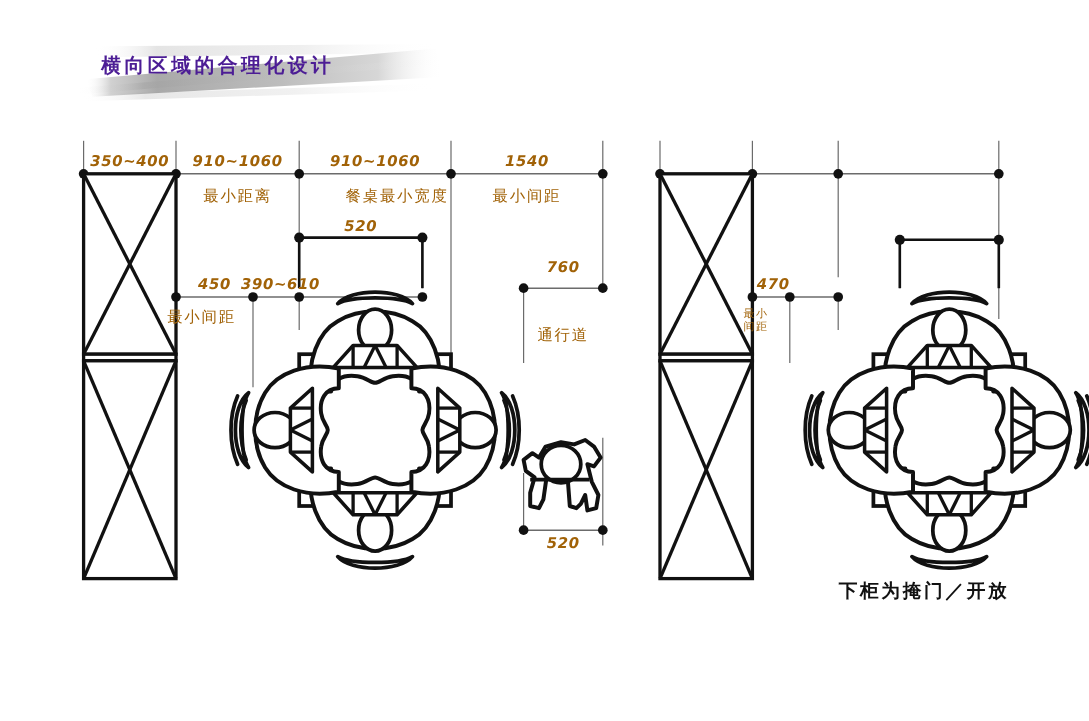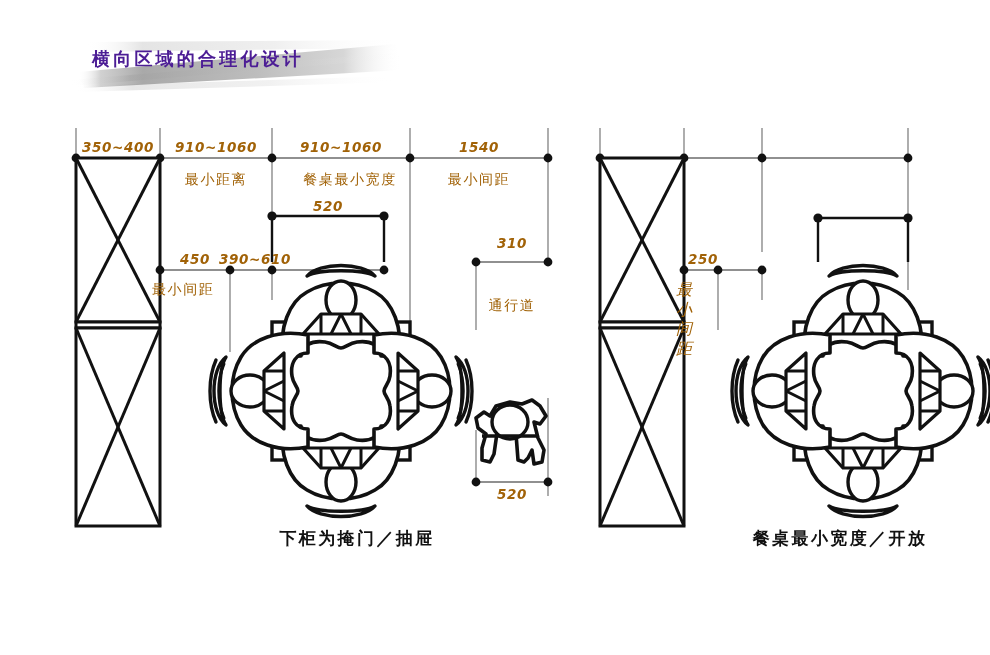--- a/index.html
+++ b/index.html
@@ -321,7 +321,7 @@
   <div class="lbl dim-cn center" style="left:216px; top:172px;">最小距离</div>
 
   <div class="lbl dim-num center" style="left:341px; top:140px;">910~1060</div>
-  <div class="lbl dim-cn center" style="left:350px; top:172px;">餐桌最小宽度</div>
+  <div class="lbl dim-cn center" style="left:361px; top:172px;">餐桌最小宽度</div>
 
   <div class="lbl dim-num center" style="left:479px; top:140px;">1540</div>
   <div class="lbl dim-cn center" style="left:479px; top:172px;">最小间距</div>

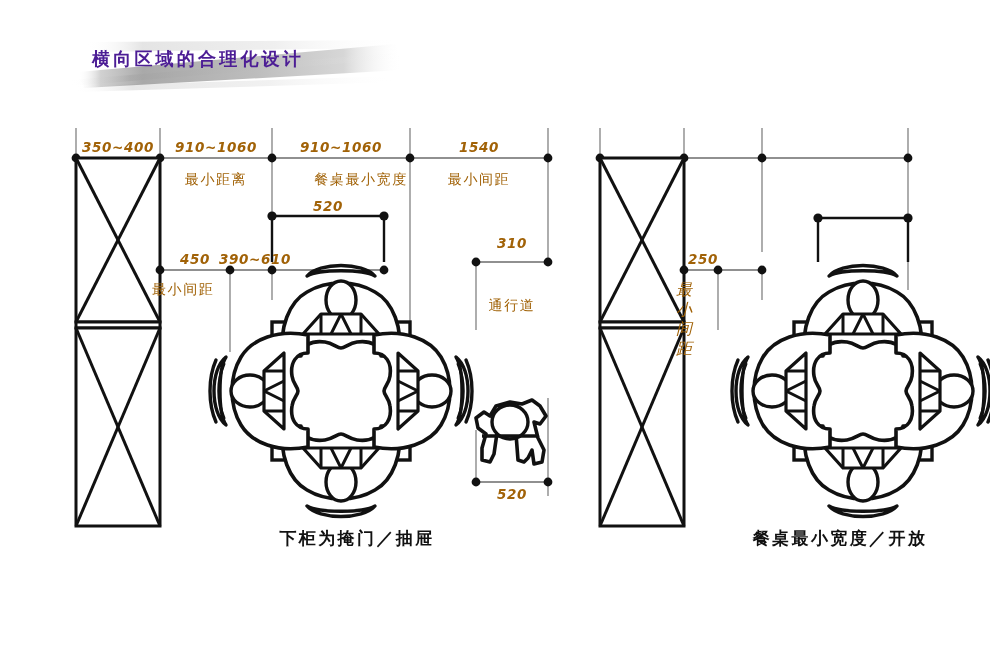--- a/index.html
+++ b/index.html
@@ -333,7 +333,7 @@
 
   <div class="lbl dim-num center" style="left:328px; top:199px;">520</div>
 
-  <div class="lbl dim-num center" style="left:512px; top:236px;">310</div>
+  <div class="lbl dim-num center" style="left:512px; top:236px;">760</div>
   <div class="lbl dim-cn center" style="left:512px; top:264px;margin-top:34px;">通行道</div>
 
   <div class="lbl dim-num center" style="left:512px; top:487px;">520</div>

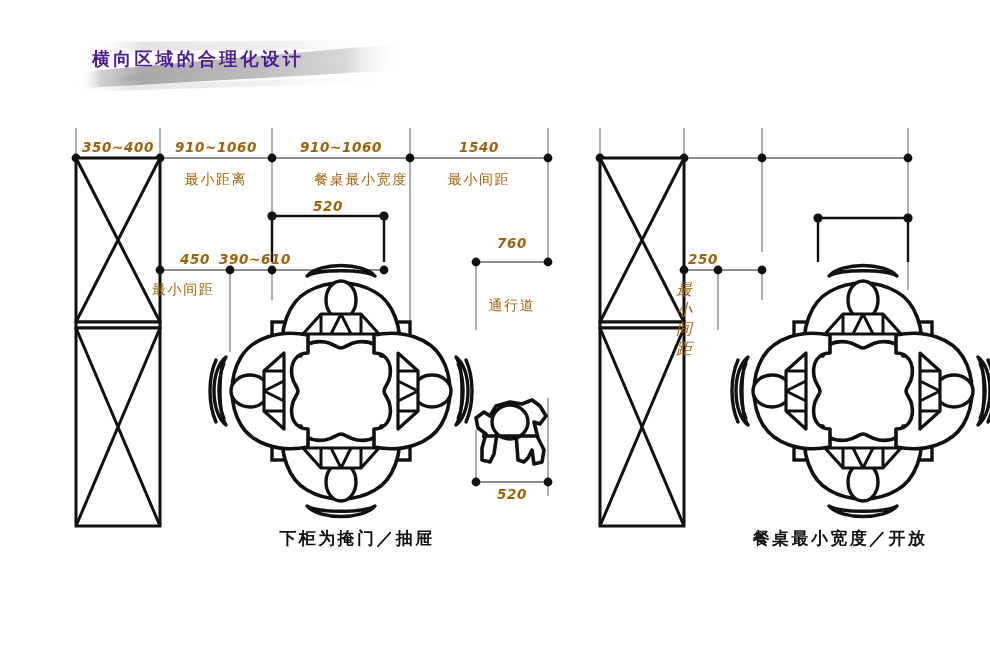--- a/index.html
+++ b/index.html
@@ -340,7 +340,7 @@
 
   <div class="lbl caption center" style="left:357px; top:529px;">下柜为掩门／抽屉</div>
 
-  <div class="lbl dim-num center" style="left:703px; top:252px;">250</div>
+  <div class="lbl dim-num center" style="left:703px; top:252px;">470</div>
   <div class="lbl dim-cn-stack" style="left:676px; top:280px;">最小
 间距</div>
 

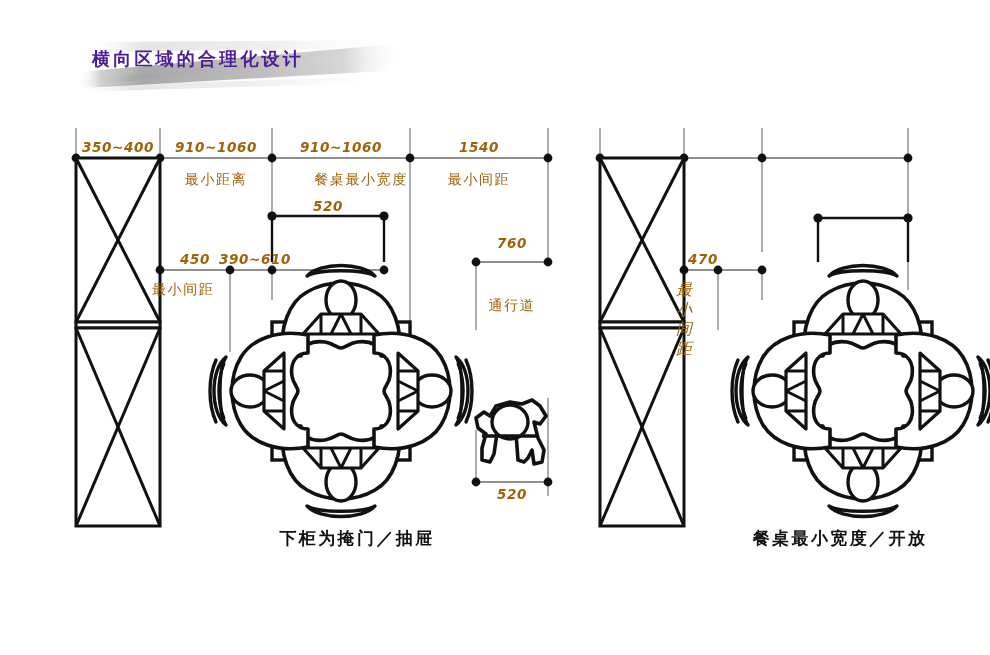--- a/index.html
+++ b/index.html
@@ -36,14 +36,13 @@
     font-weight: 500;
   }
   .dim-cn-stack {
-    font-size: 16px;
+    font-size: 10px;
     letter-spacing: 1.2px;
     font-weight: 500;
     line-height: 1.22;
     white-space: normal;
     width: 34px;
     text-align: left;
-    font-style: italic;
   }
   .caption {
     font-size: 17px;

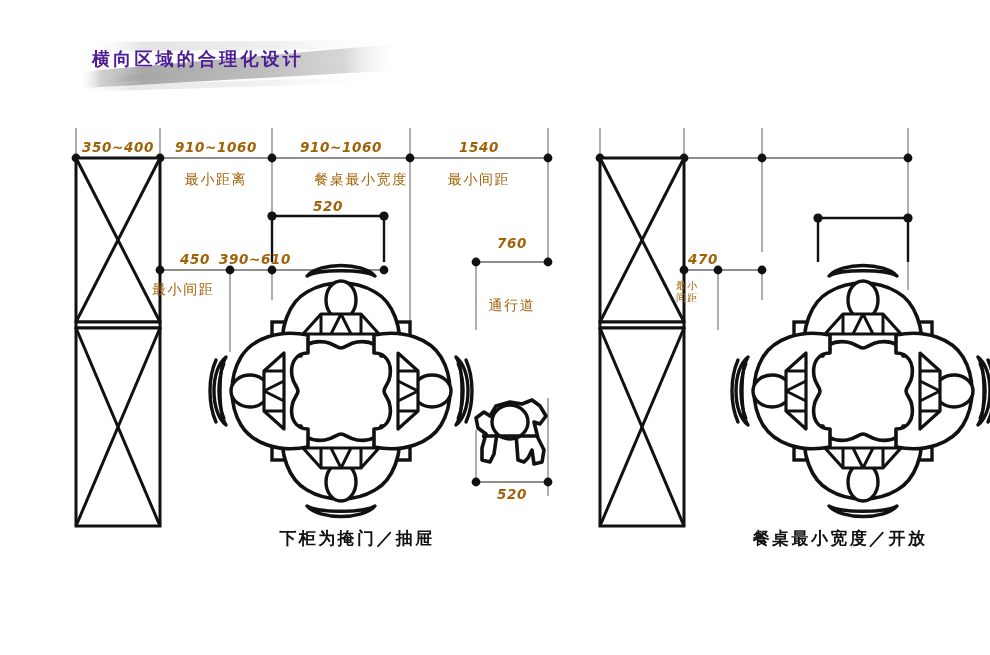--- a/index.html
+++ b/index.html
@@ -337,7 +337,6 @@
 
   <div class="lbl dim-num center" style="left:512px; top:487px;">520</div>
 
-  <div class="lbl caption center" style="left:357px; top:529px;">下柜为掩门／抽屉</div>
 
   <div class="lbl dim-num center" style="left:703px; top:252px;">470</div>
   <div class="lbl dim-cn-stack" style="left:676px; top:280px;">最小

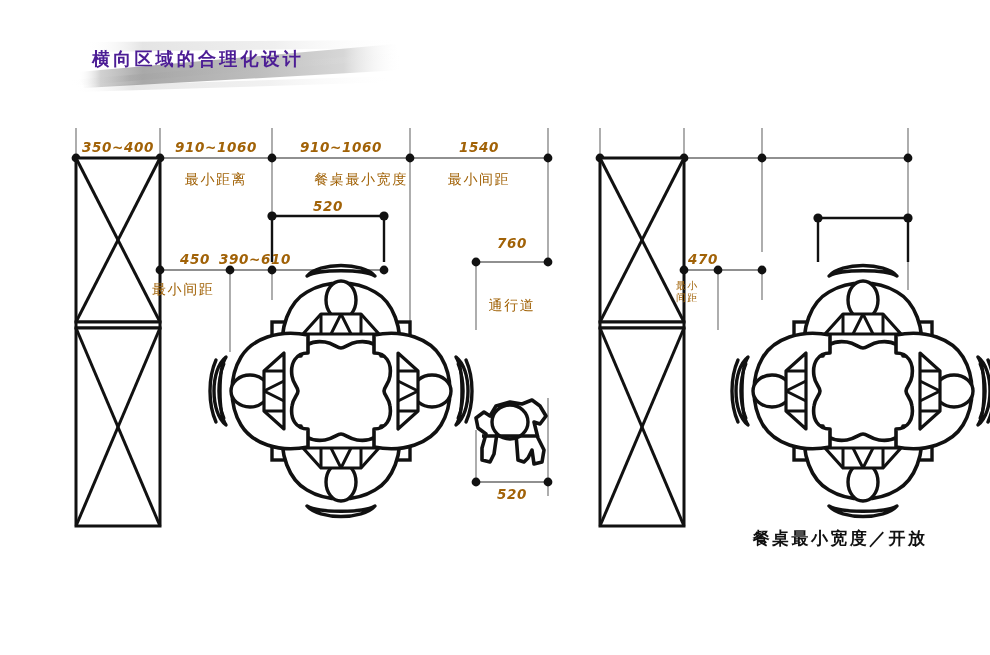--- a/index.html
+++ b/index.html
@@ -342,7 +342,7 @@
   <div class="lbl dim-cn-stack" style="left:676px; top:280px;">最小
 间距</div>
 
-  <div class="lbl caption center" style="left:840px; top:529px;">餐桌最小宽度／开放</div>
+  <div class="lbl caption center" style="left:840px; top:529px;">下柜为掩门／开放</div>
 
 </div>
 

